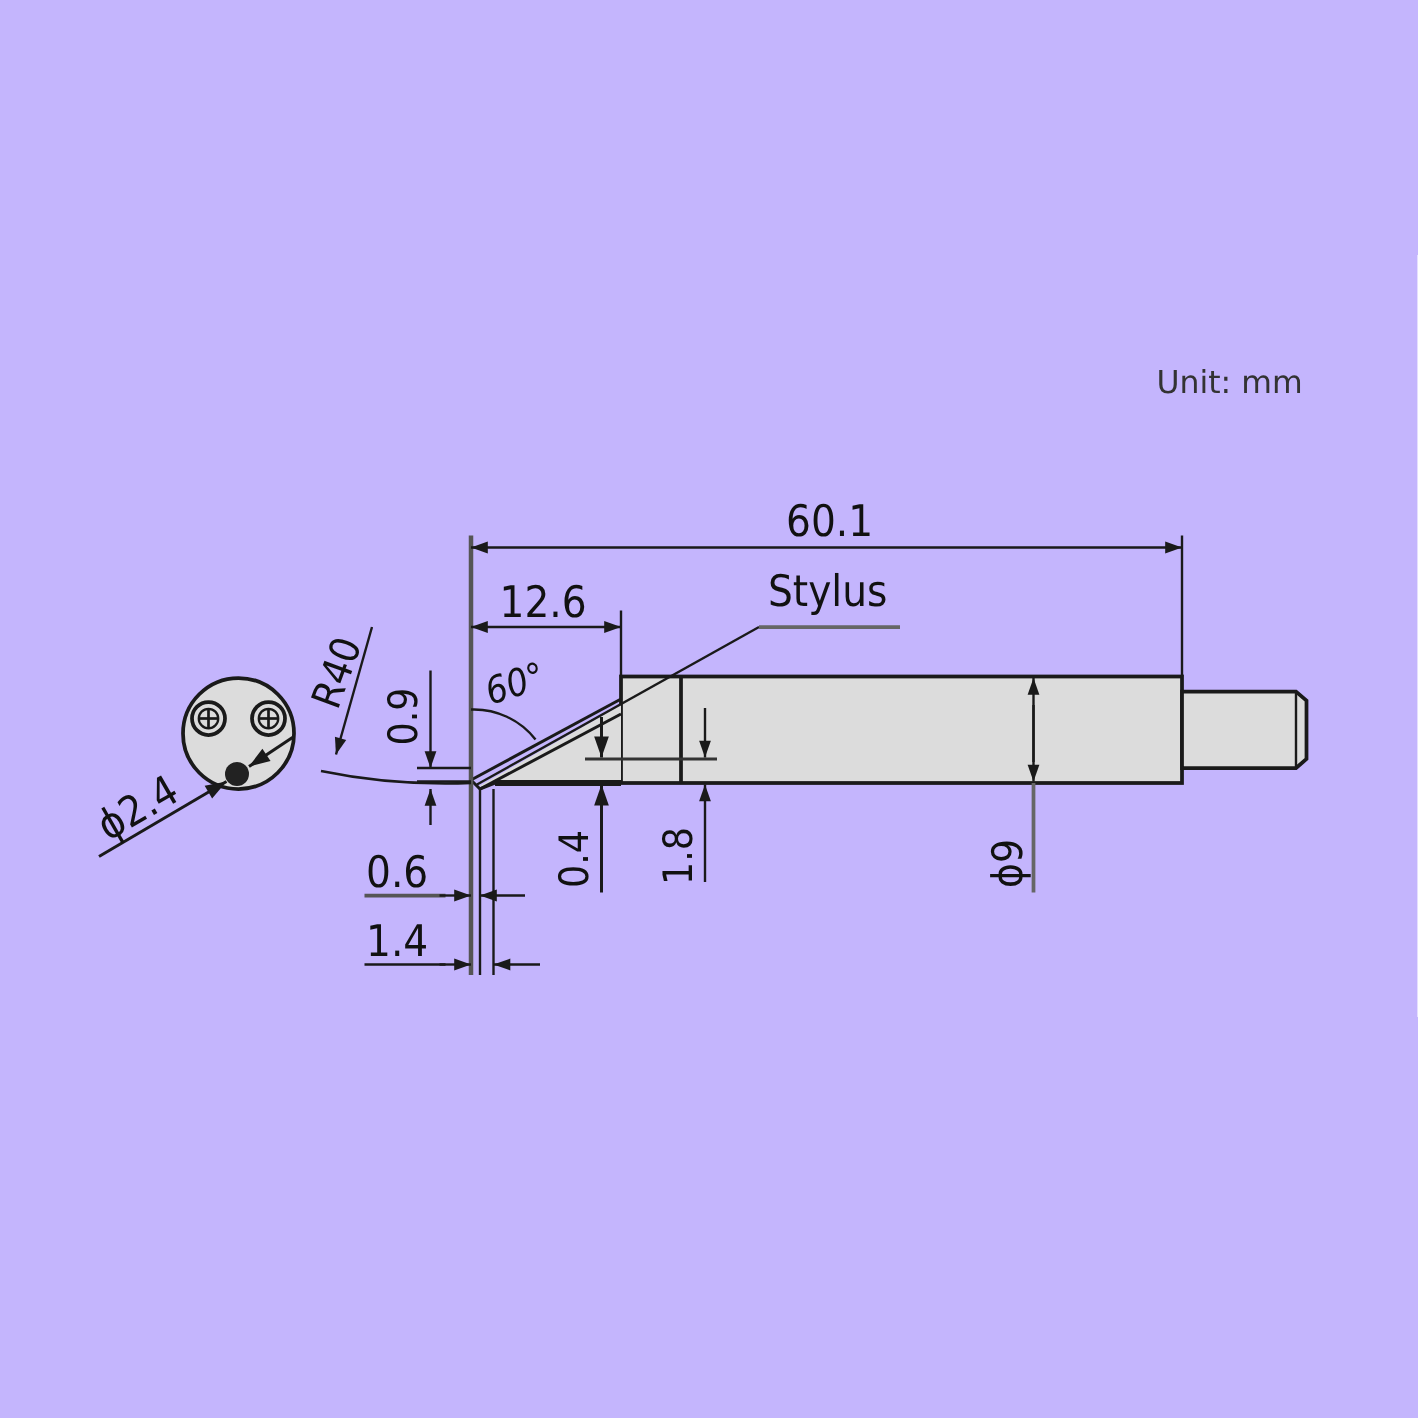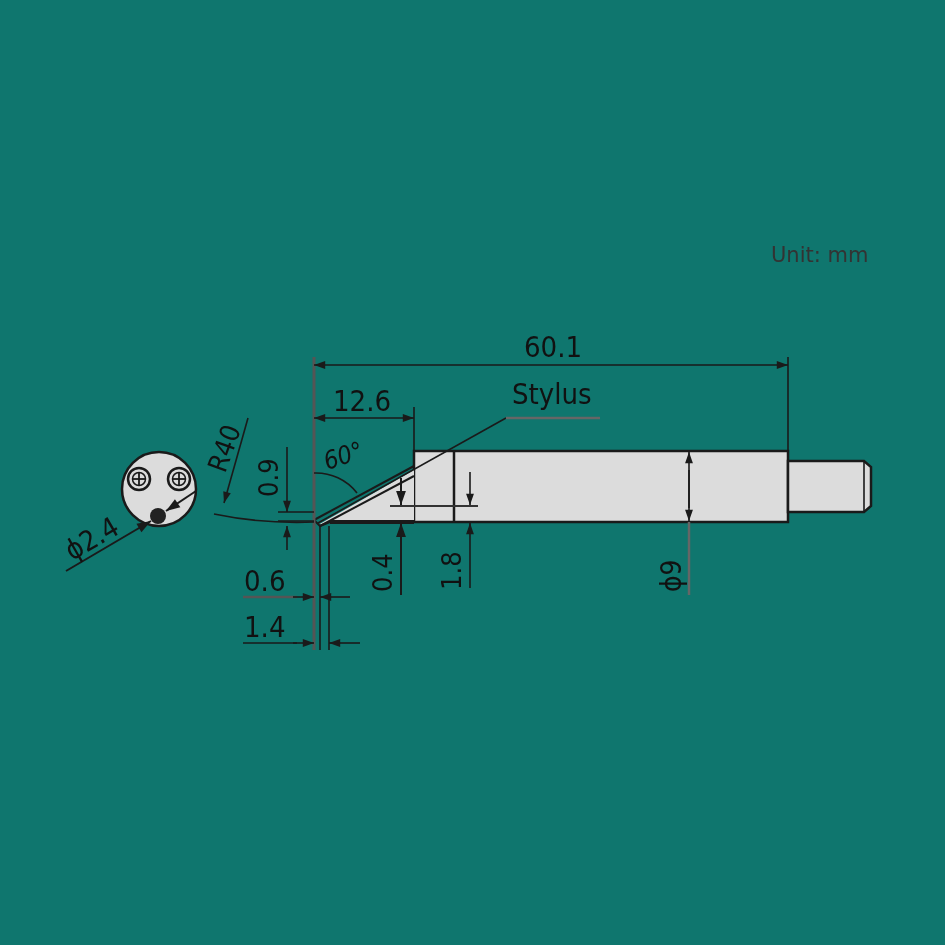--- a/index.html
+++ b/index.html
@@ -3,7 +3,7 @@
   <meta charset="utf-8">
   <style>
     html, body { margin: 0; padding: 0; background: #ffffff; }
-    .canvas { position: relative; width: 945px; height: 945px; background: #0f766e; overflow: hidden; }
+    .canvas { position: relative; width: 945px; height: 945px; background: #c4b5fd; overflow: hidden; }
     svg { position: absolute; left: 0; top: 0; }
     .lbl { font-family: "DejaVu Sans Condensed", "DejaVu Sans", "Liberation Sans", sans-serif; fill: #111111; }
     .unit { font-family: "DejaVu Sans", "Liberation Sans", sans-serif; fill: #333333; }

